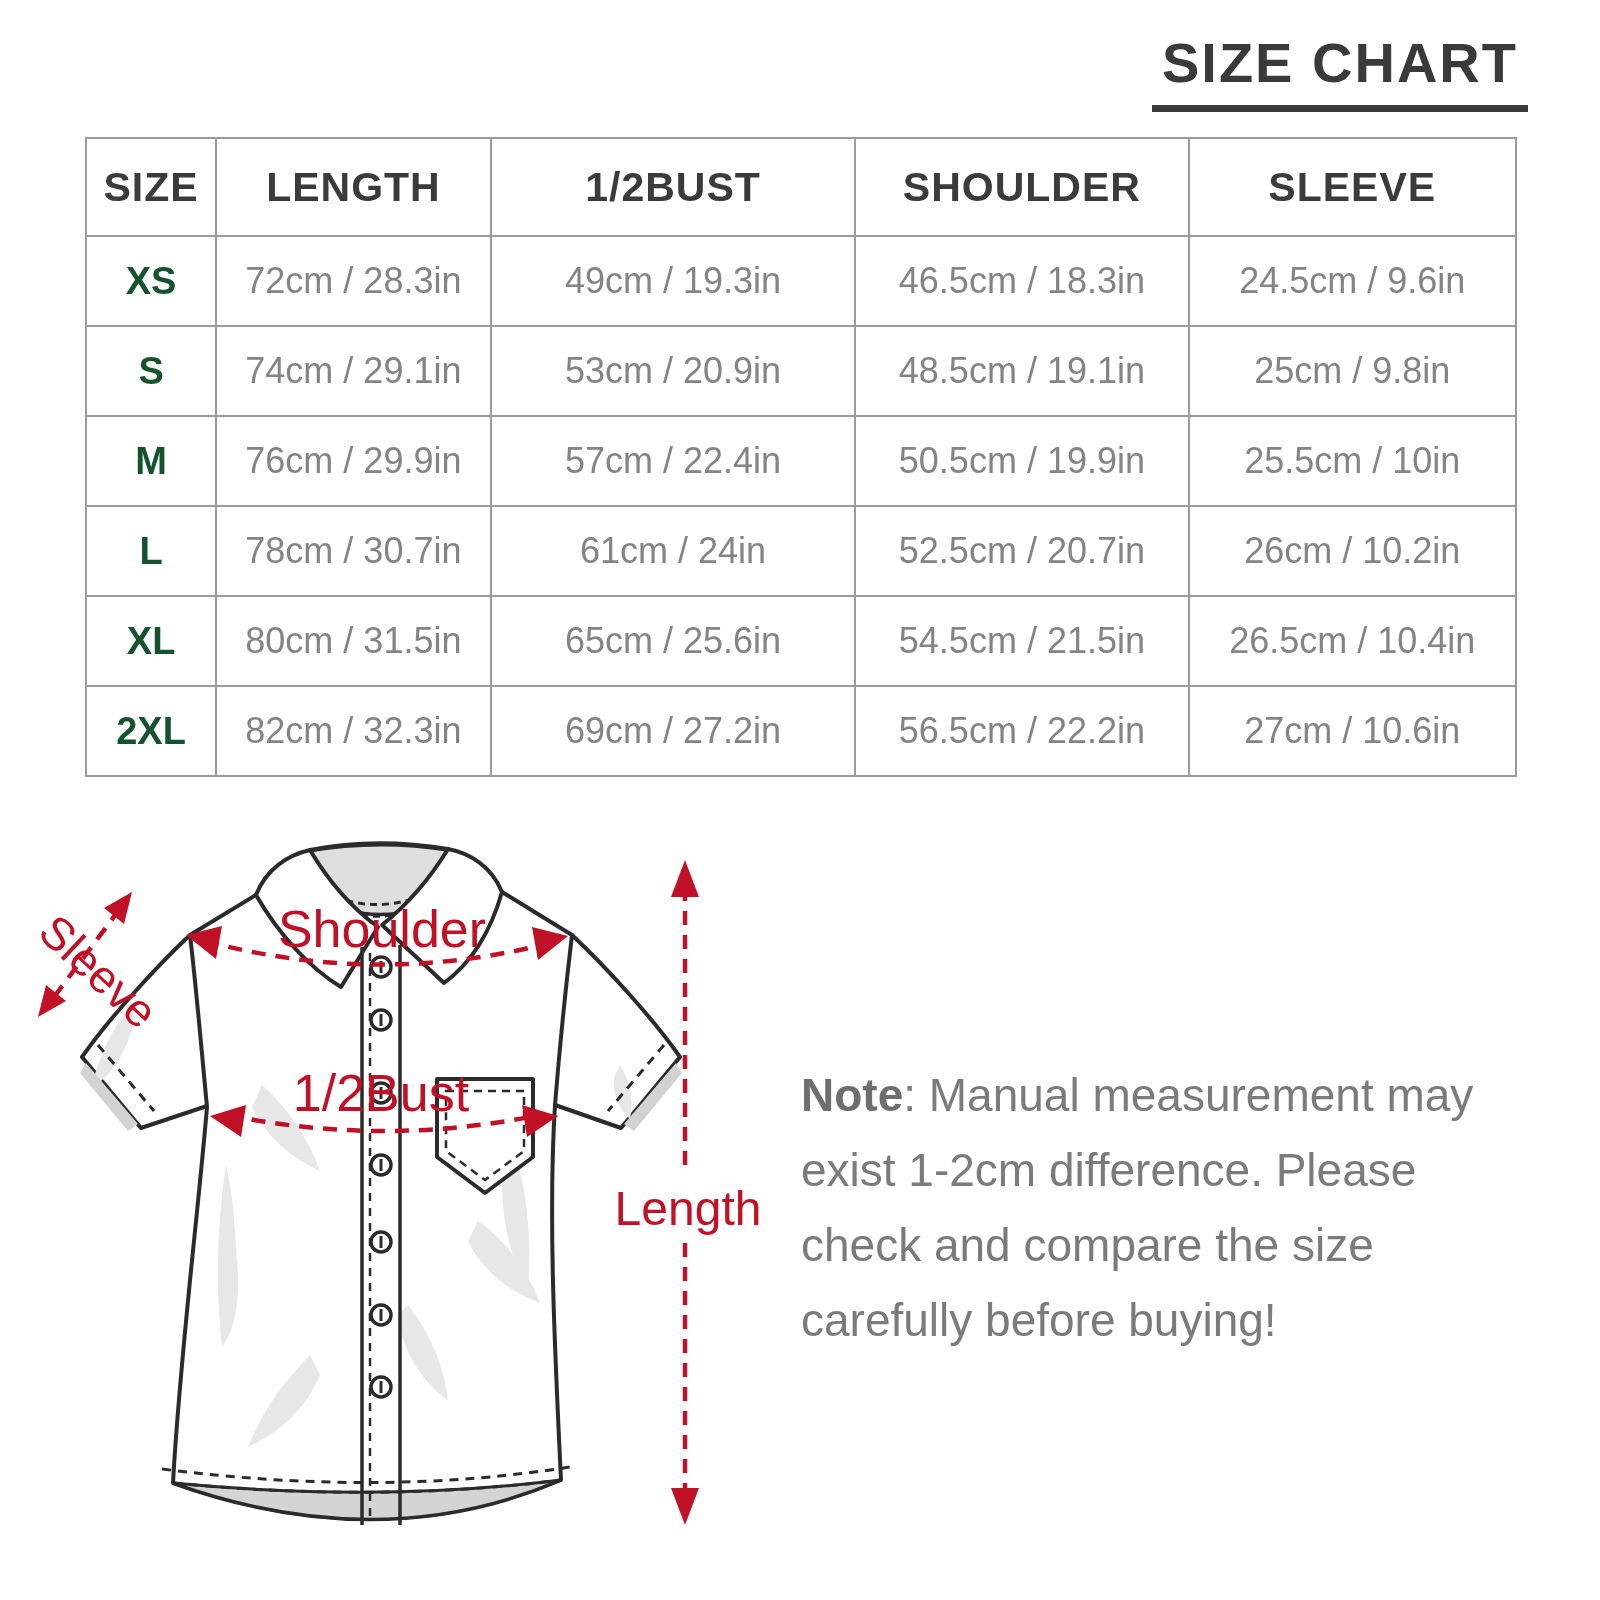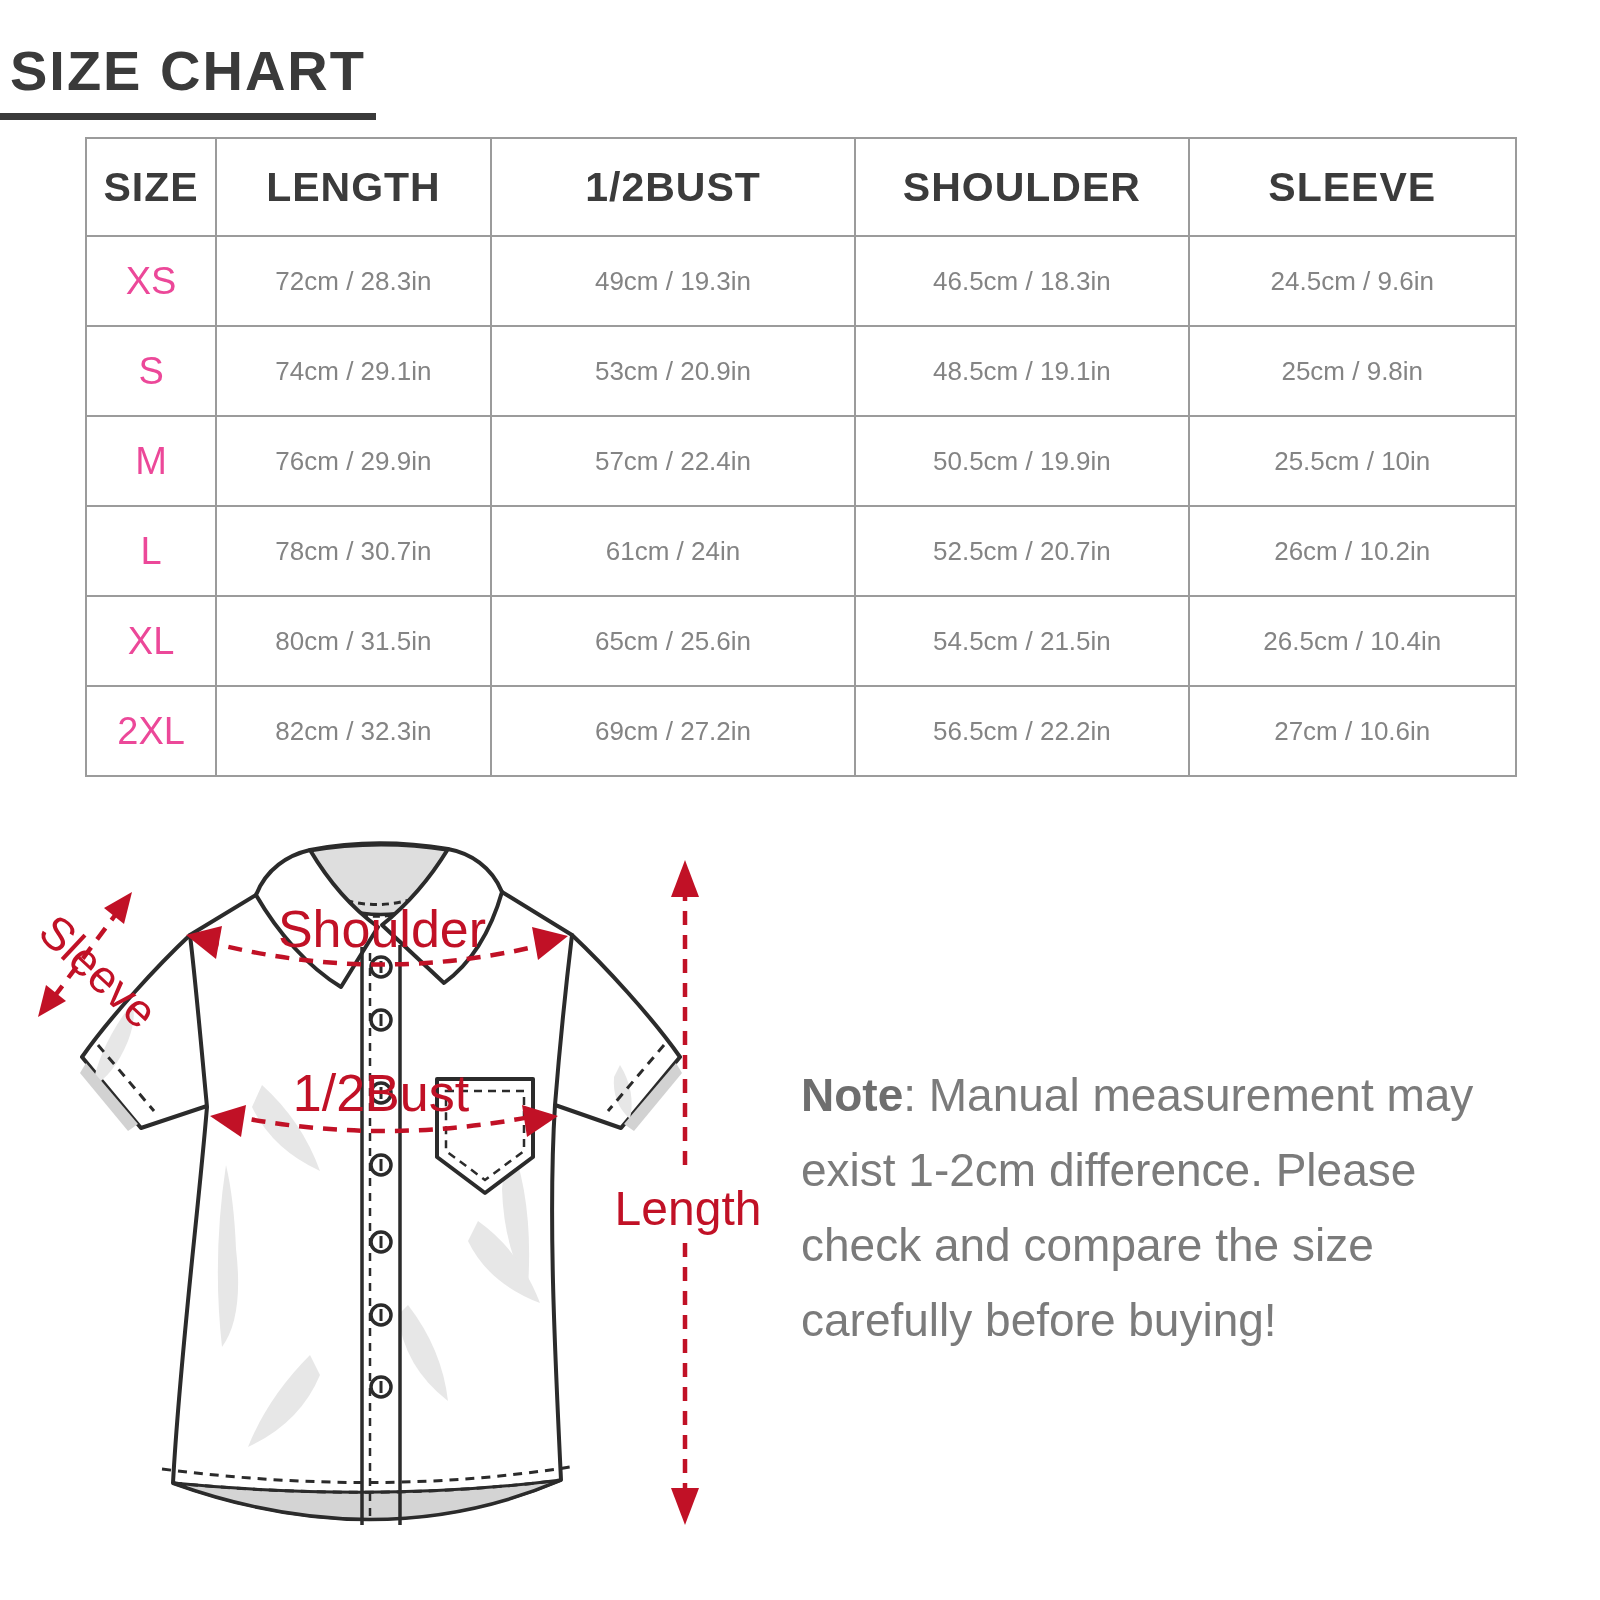--- a/index.html
+++ b/index.html
@@ -10,7 +10,7 @@
   }
   
   .title-wrap{
-    position:absolute;left:0;top:38px;width:1528px;text-align:left;
+    position:absolute;left:0;top:30px;width:1528px;text-align:right;
   }
   .title{
     display:inline-block;

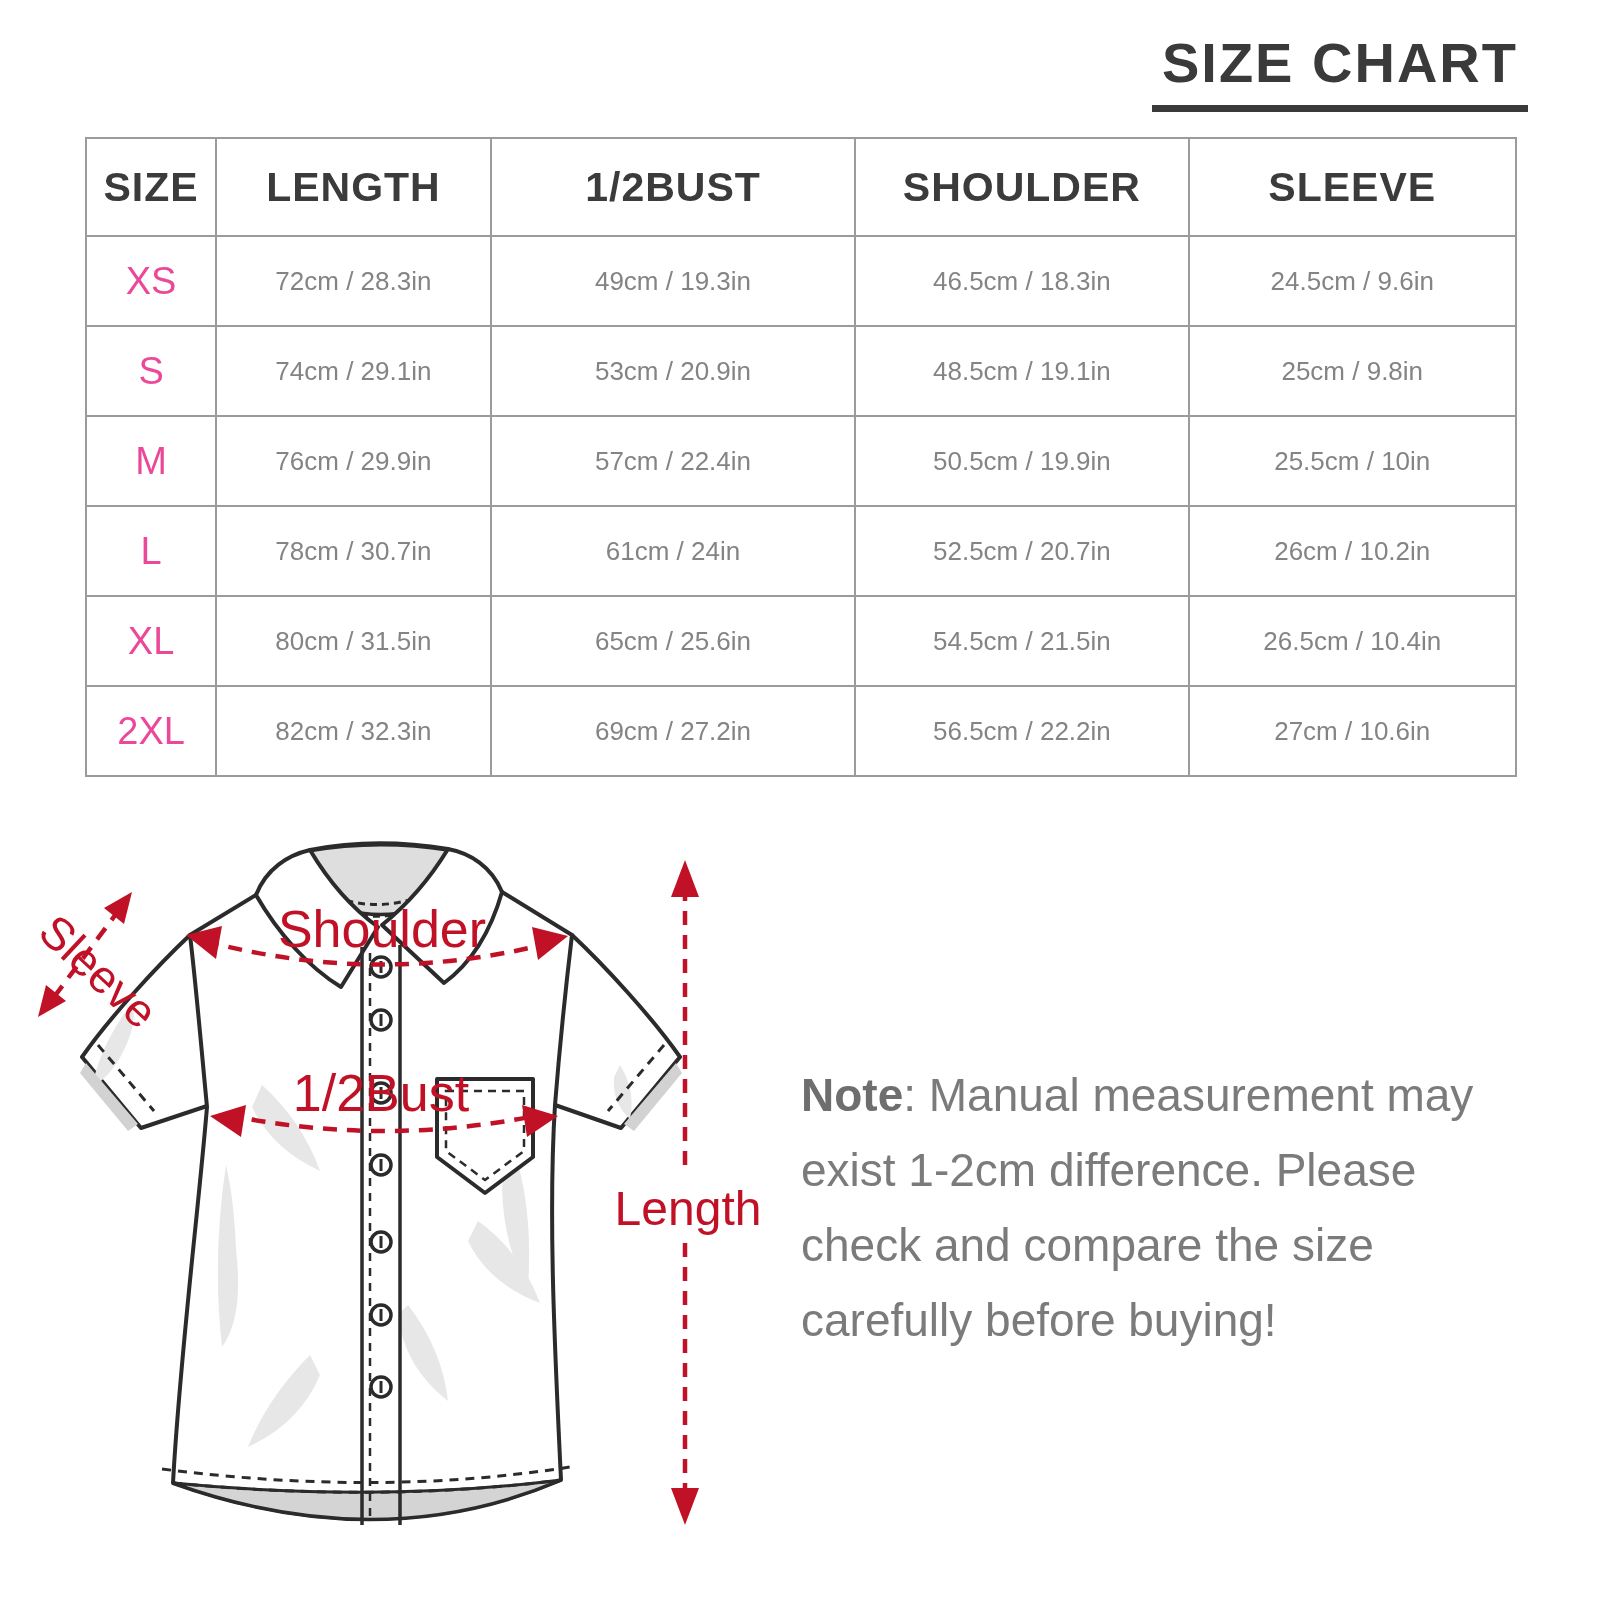--- a/index.html
+++ b/index.html
@@ -33,7 +33,7 @@
     font-size:41px;font-weight:bold;color:#3b3b3b;letter-spacing:1px;
   }
   table.size-table td.size-cell{
-    font-size:38px;font-weight:normal;color:#ec4899;
+    font-size:38px;font-weight:bold;color:#14532d;
   }
   table.size-table td.val-cell{
     font-size:26px;font-weight:normal;color:#848484;

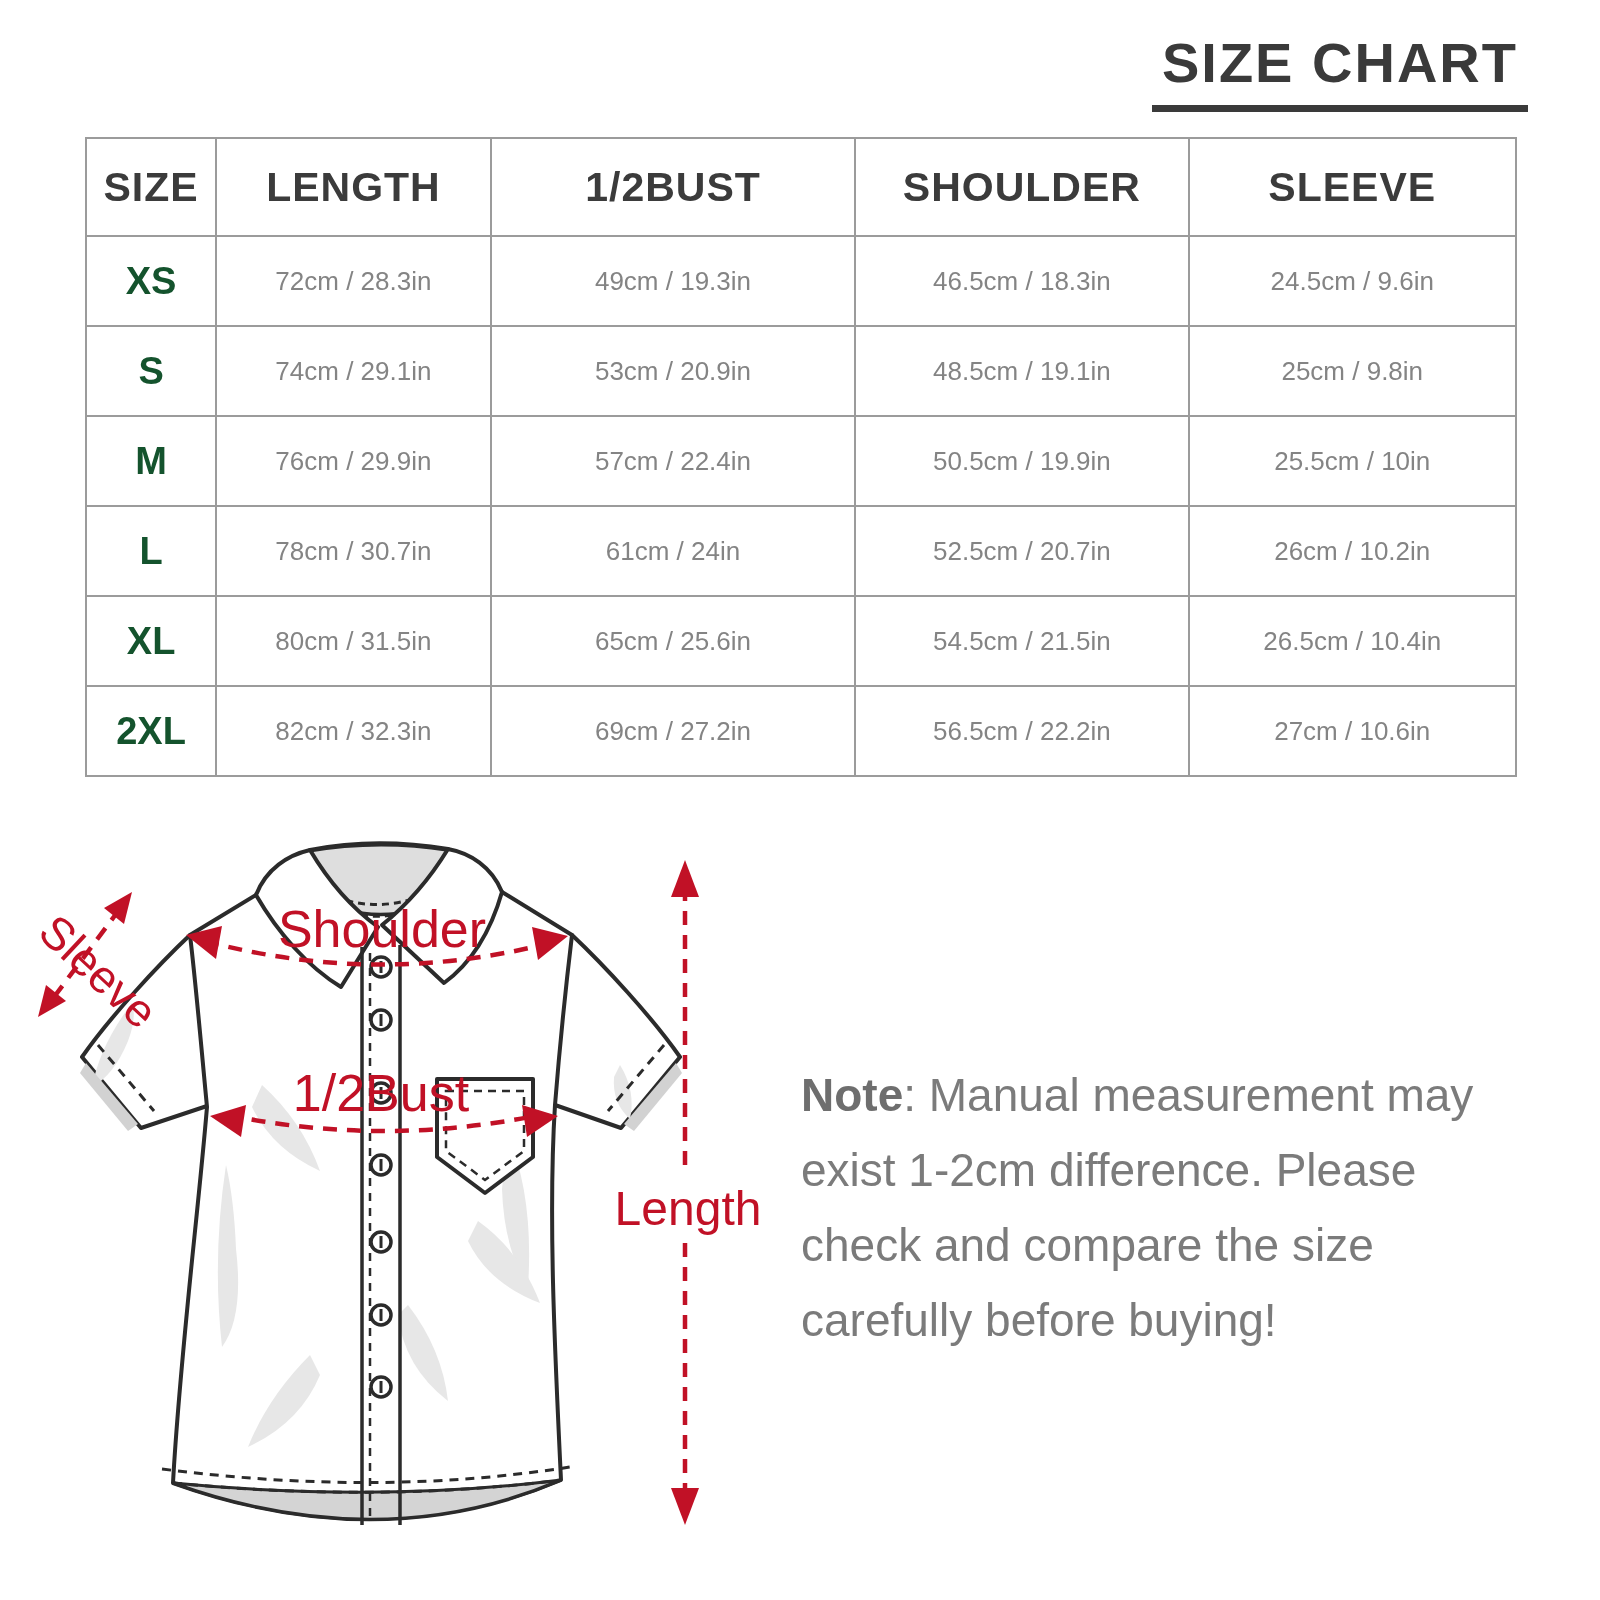--- a/index.html
+++ b/index.html
@@ -36,7 +36,7 @@
     font-size:38px;font-weight:bold;color:#14532d;
   }
   table.size-table td.val-cell{
-    font-size:26px;font-weight:normal;color:#848484;
+    font-size:36px;font-weight:normal;color:#848484;
   }
   col.c-size{width:9.1%;}
   col.c-length{width:19.2%;}

